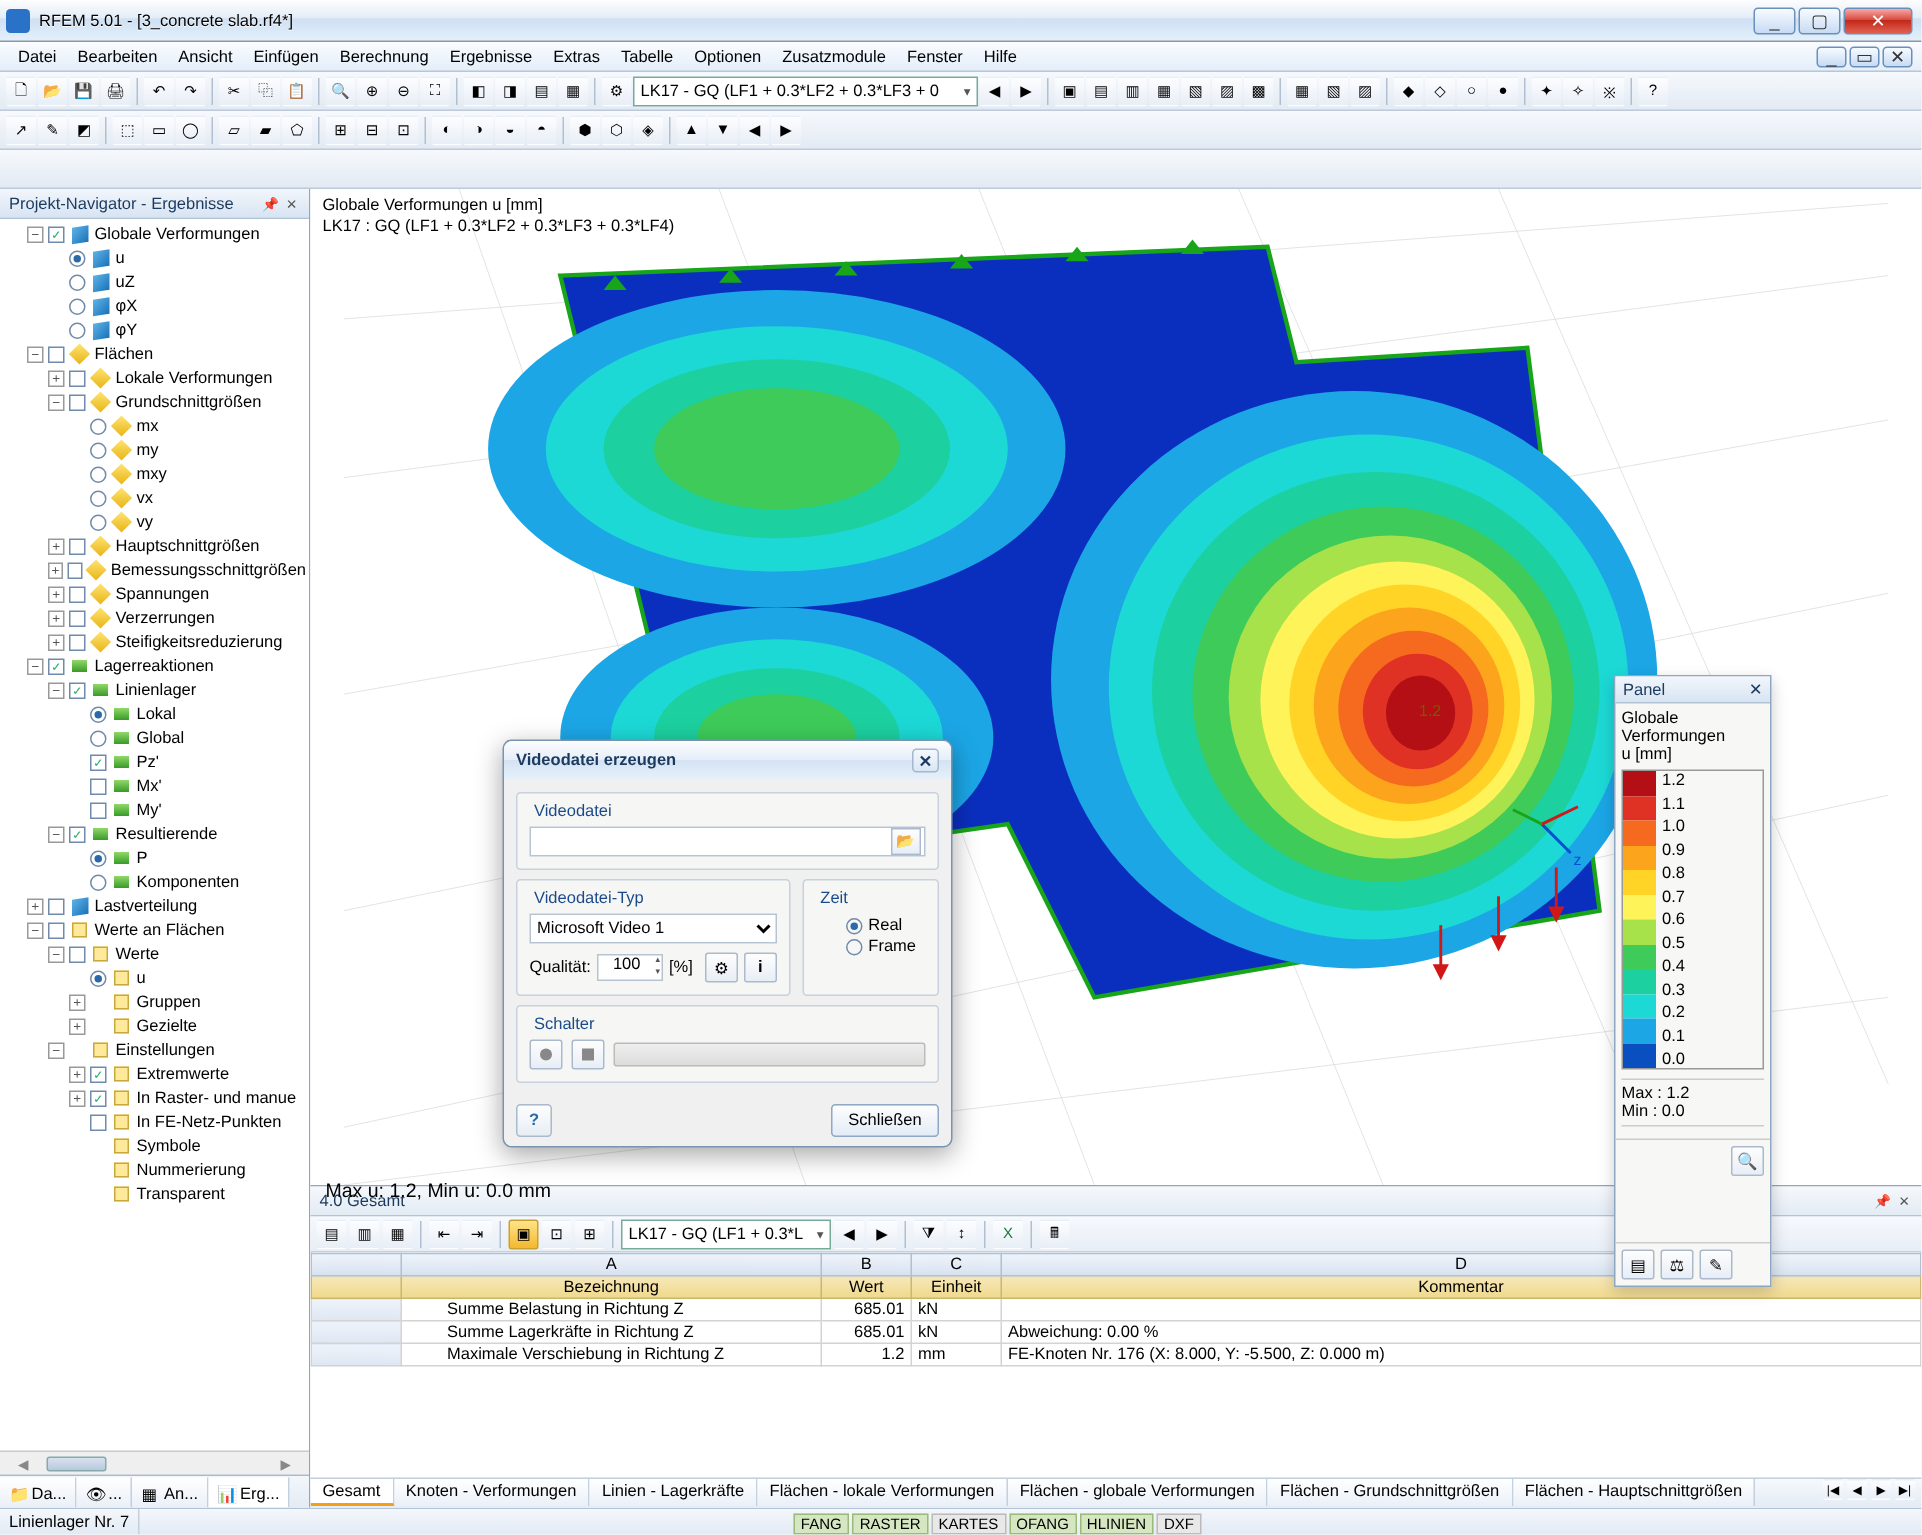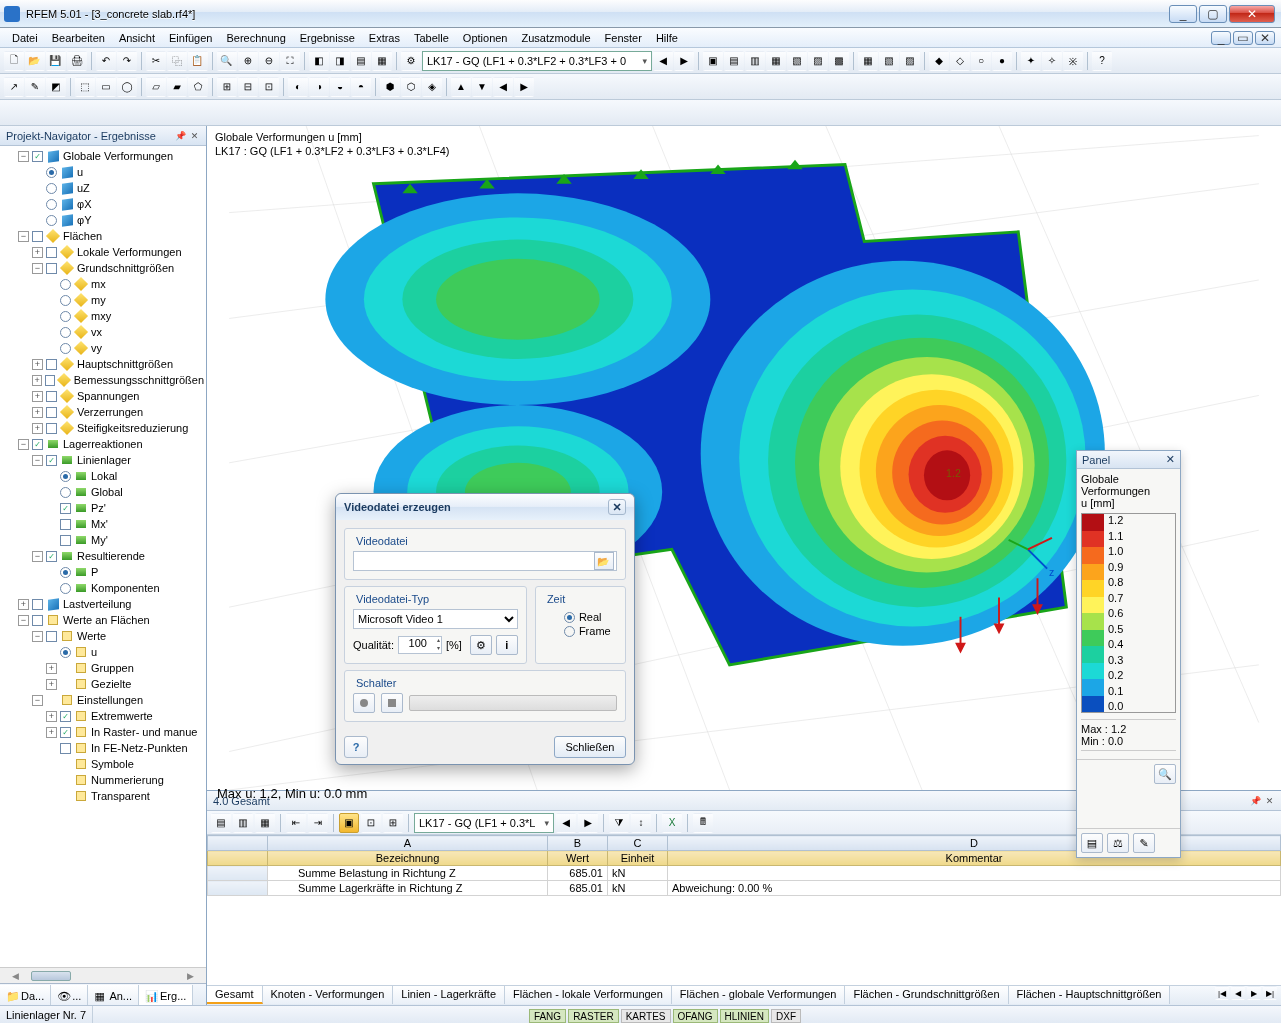--- a/index.html
+++ b/index.html
@@ -756,6 +756,13 @@
                 <td>kN</td>
                 <td>Abweichung:   0.00 %</td>
               </tr>
+              <tr>
+                <td class="rowhead"></td>
+                <td style="padding-left:30px;">Maximale Verschiebung in Richtung Z</td>
+                <td style="text-align:right;">1.2</td>
+                <td>mm</td>
+                <td>FE-Knoten Nr. 176  (X: 8.000,  Y: -5.500,  Z: 0.000 m)</td>
+              </tr>
             </tbody>
         </table>
       </div>

